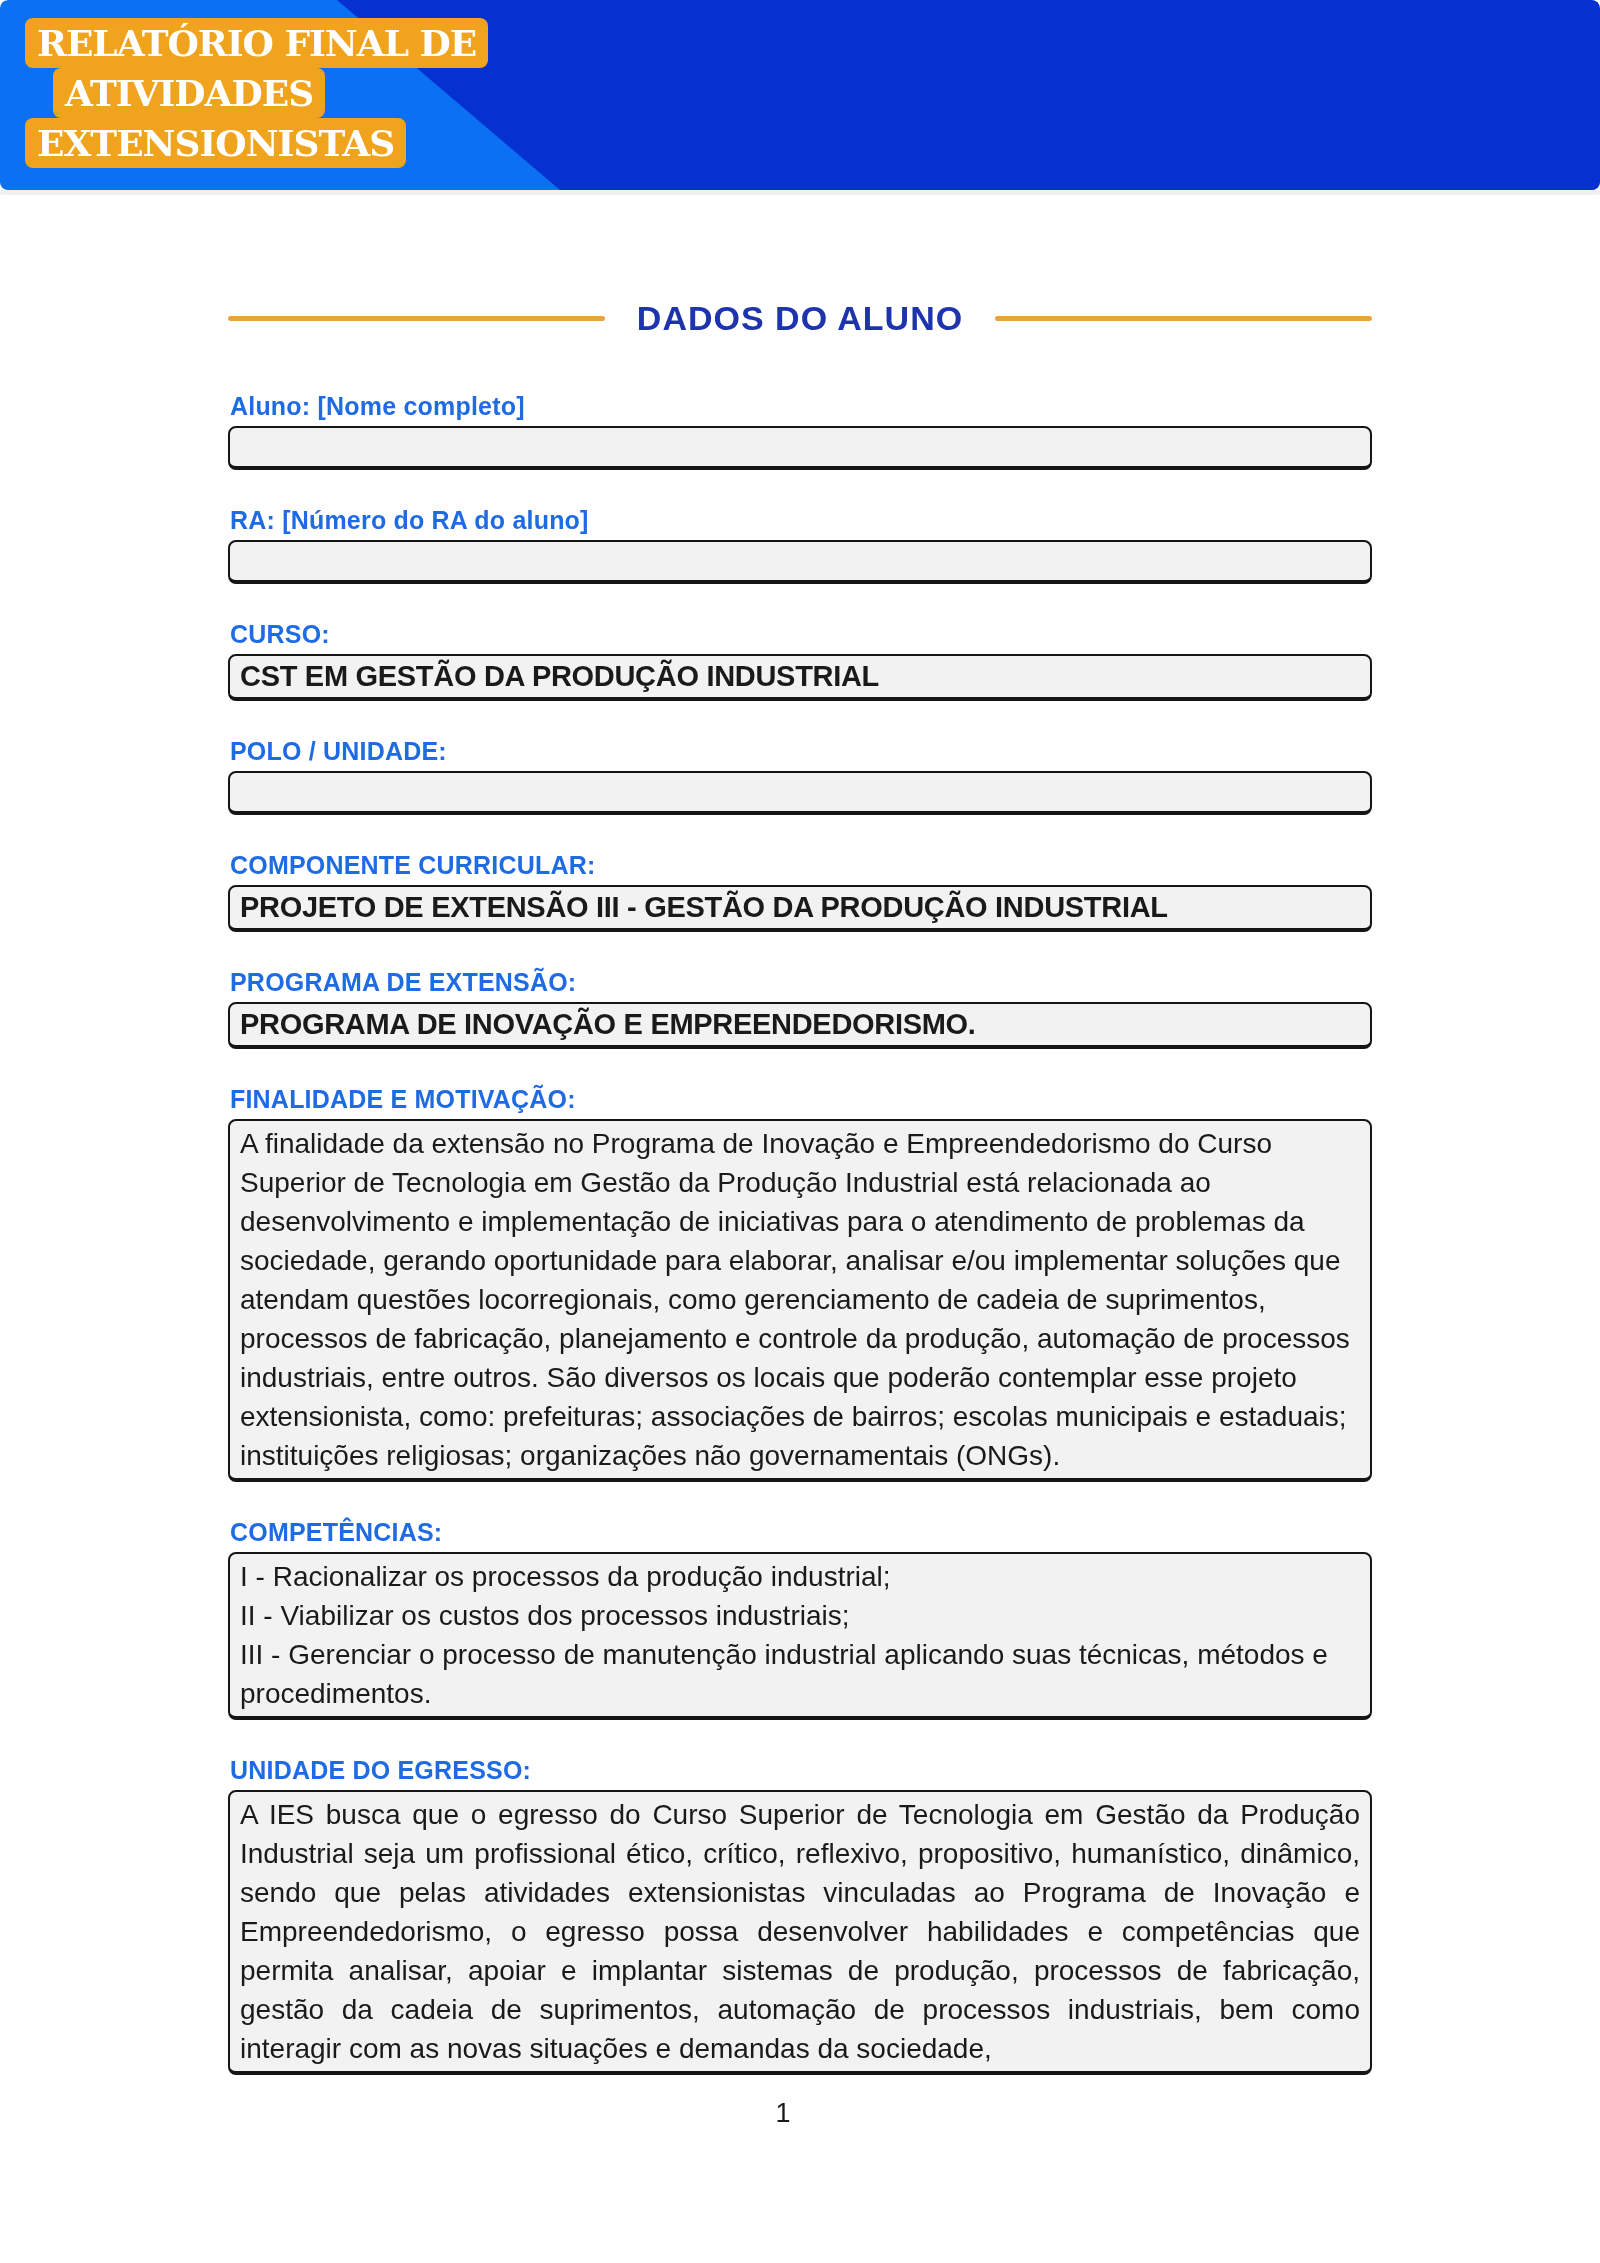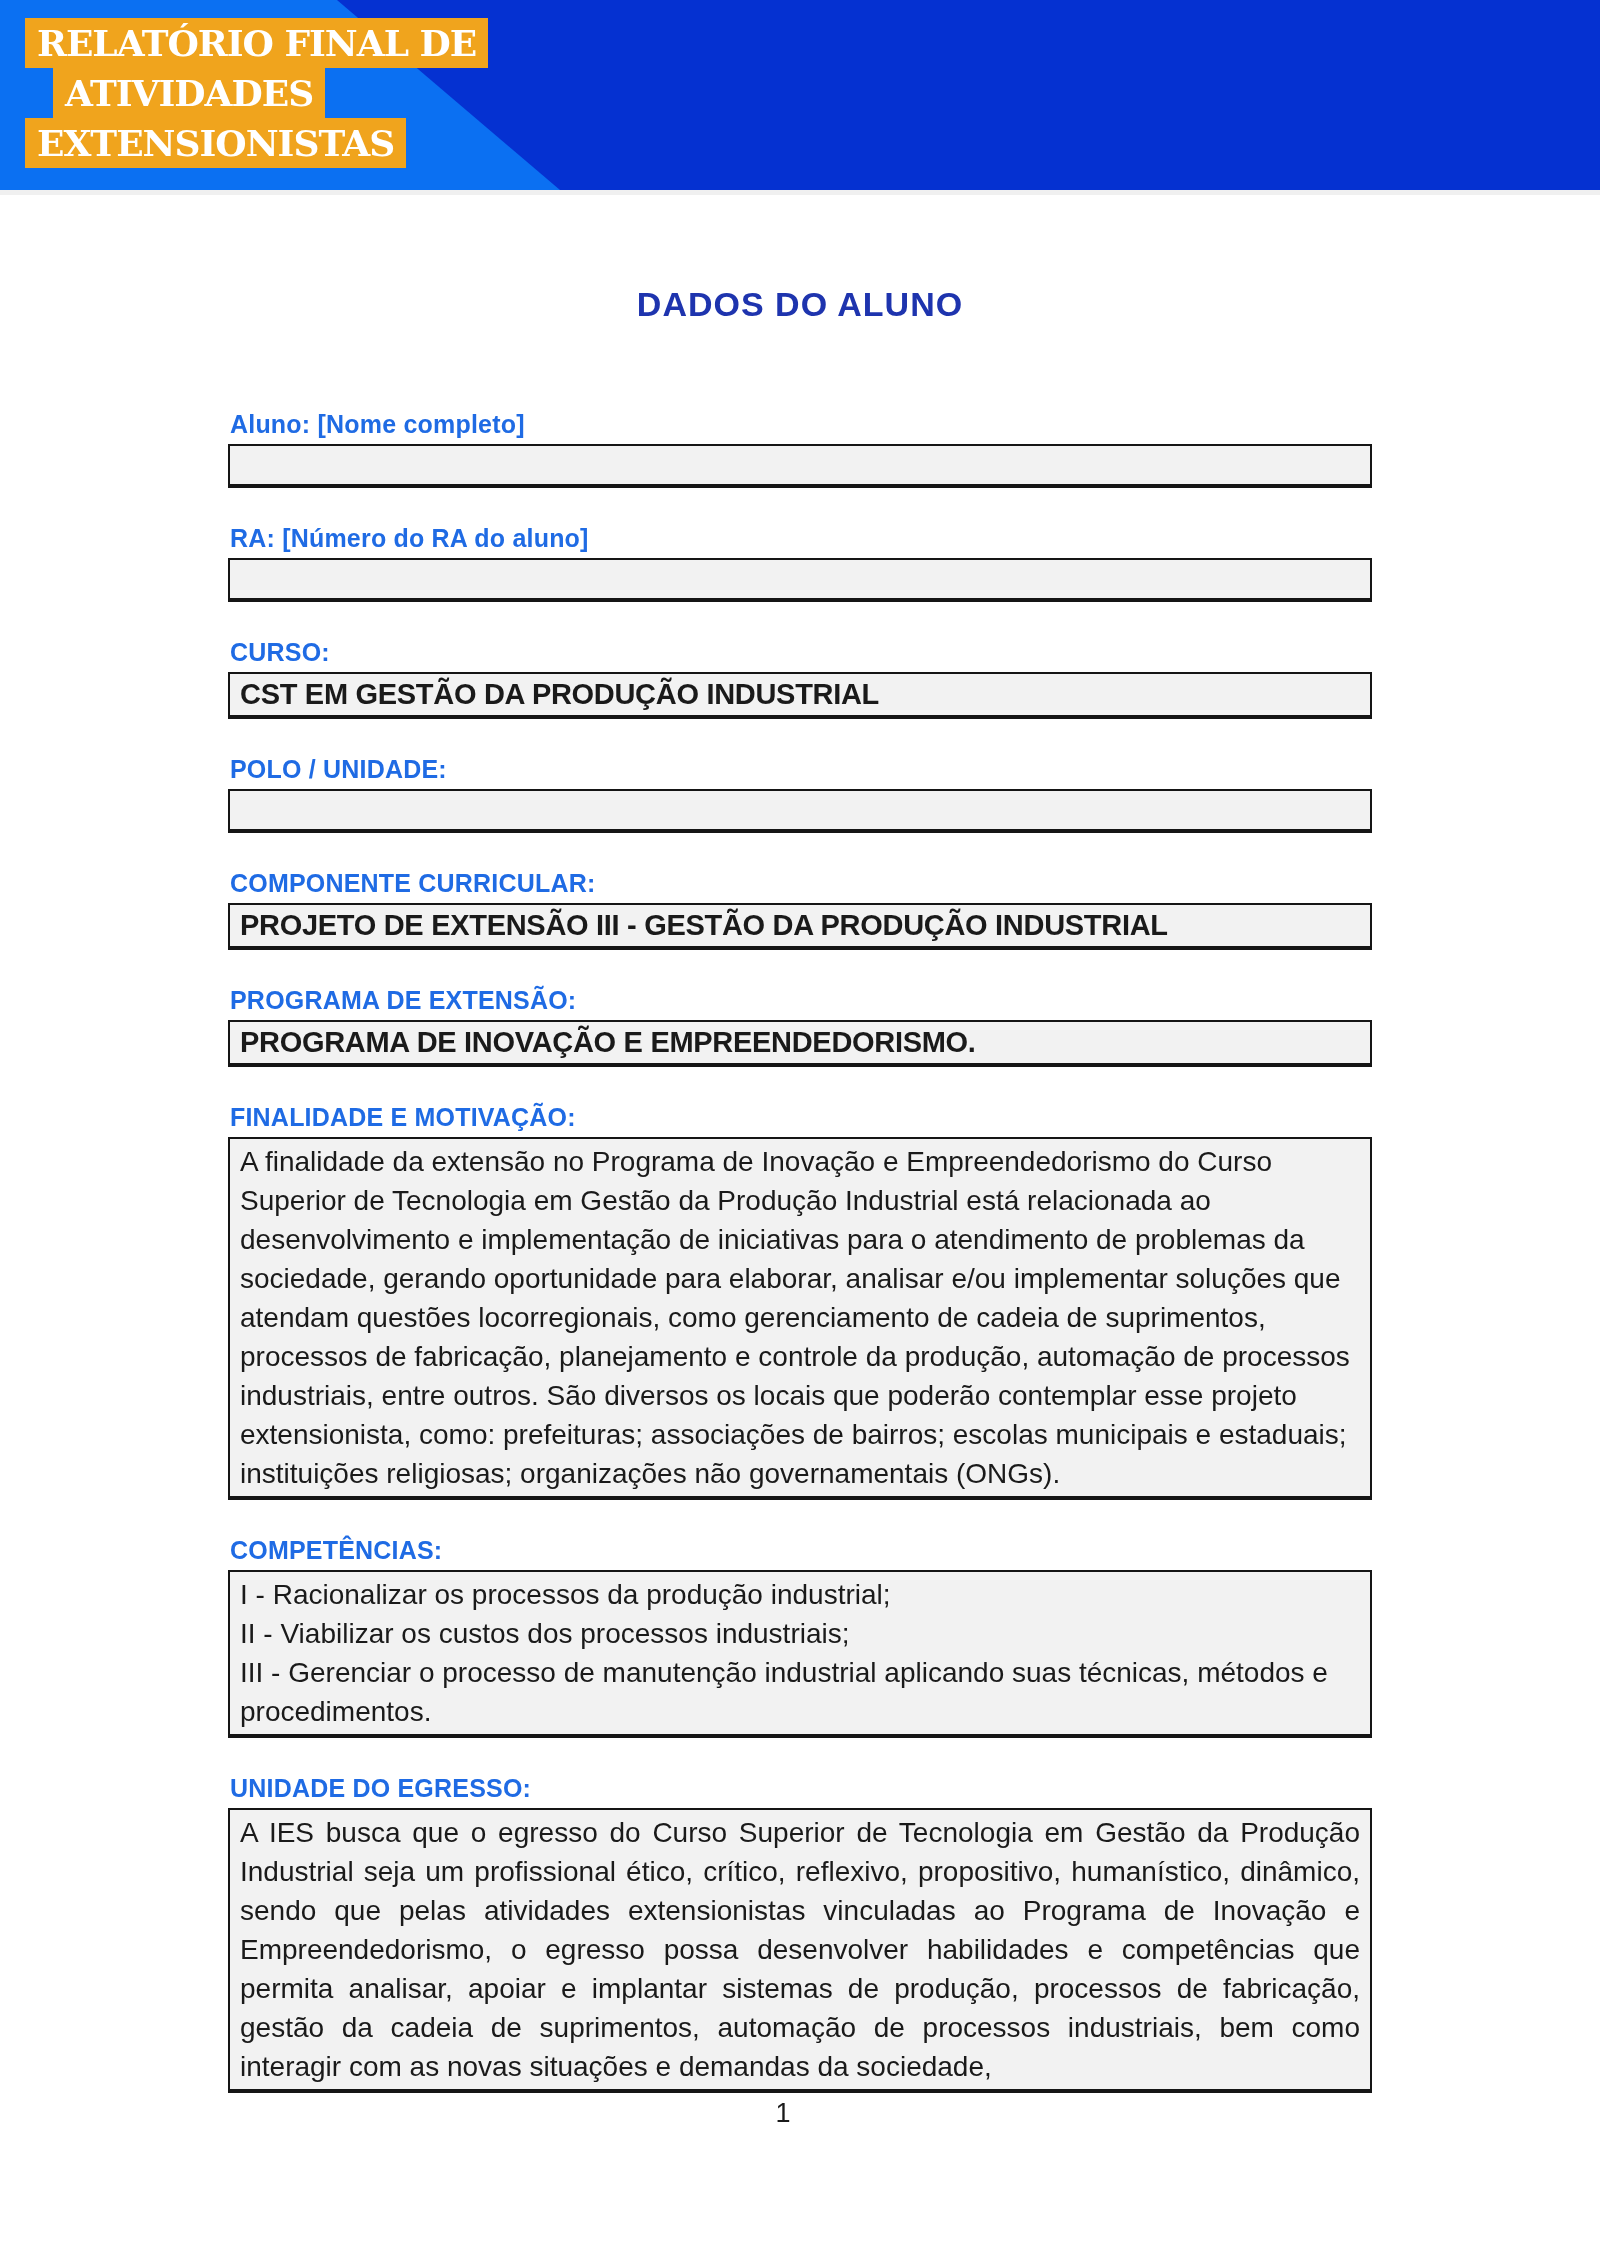--- a/index.html
+++ b/index.html
@@ -13,7 +13,7 @@
     --box-border: #151515;
     --text-dark: #1a1a1a;
   }
-  * { box-sizing: border-box; }
+  * { box-sizing: border-box; border-radius: 8px; }
   html, body { margin: 0; padding: 0; }
   body {
     width: 1600px; height: 2263px;

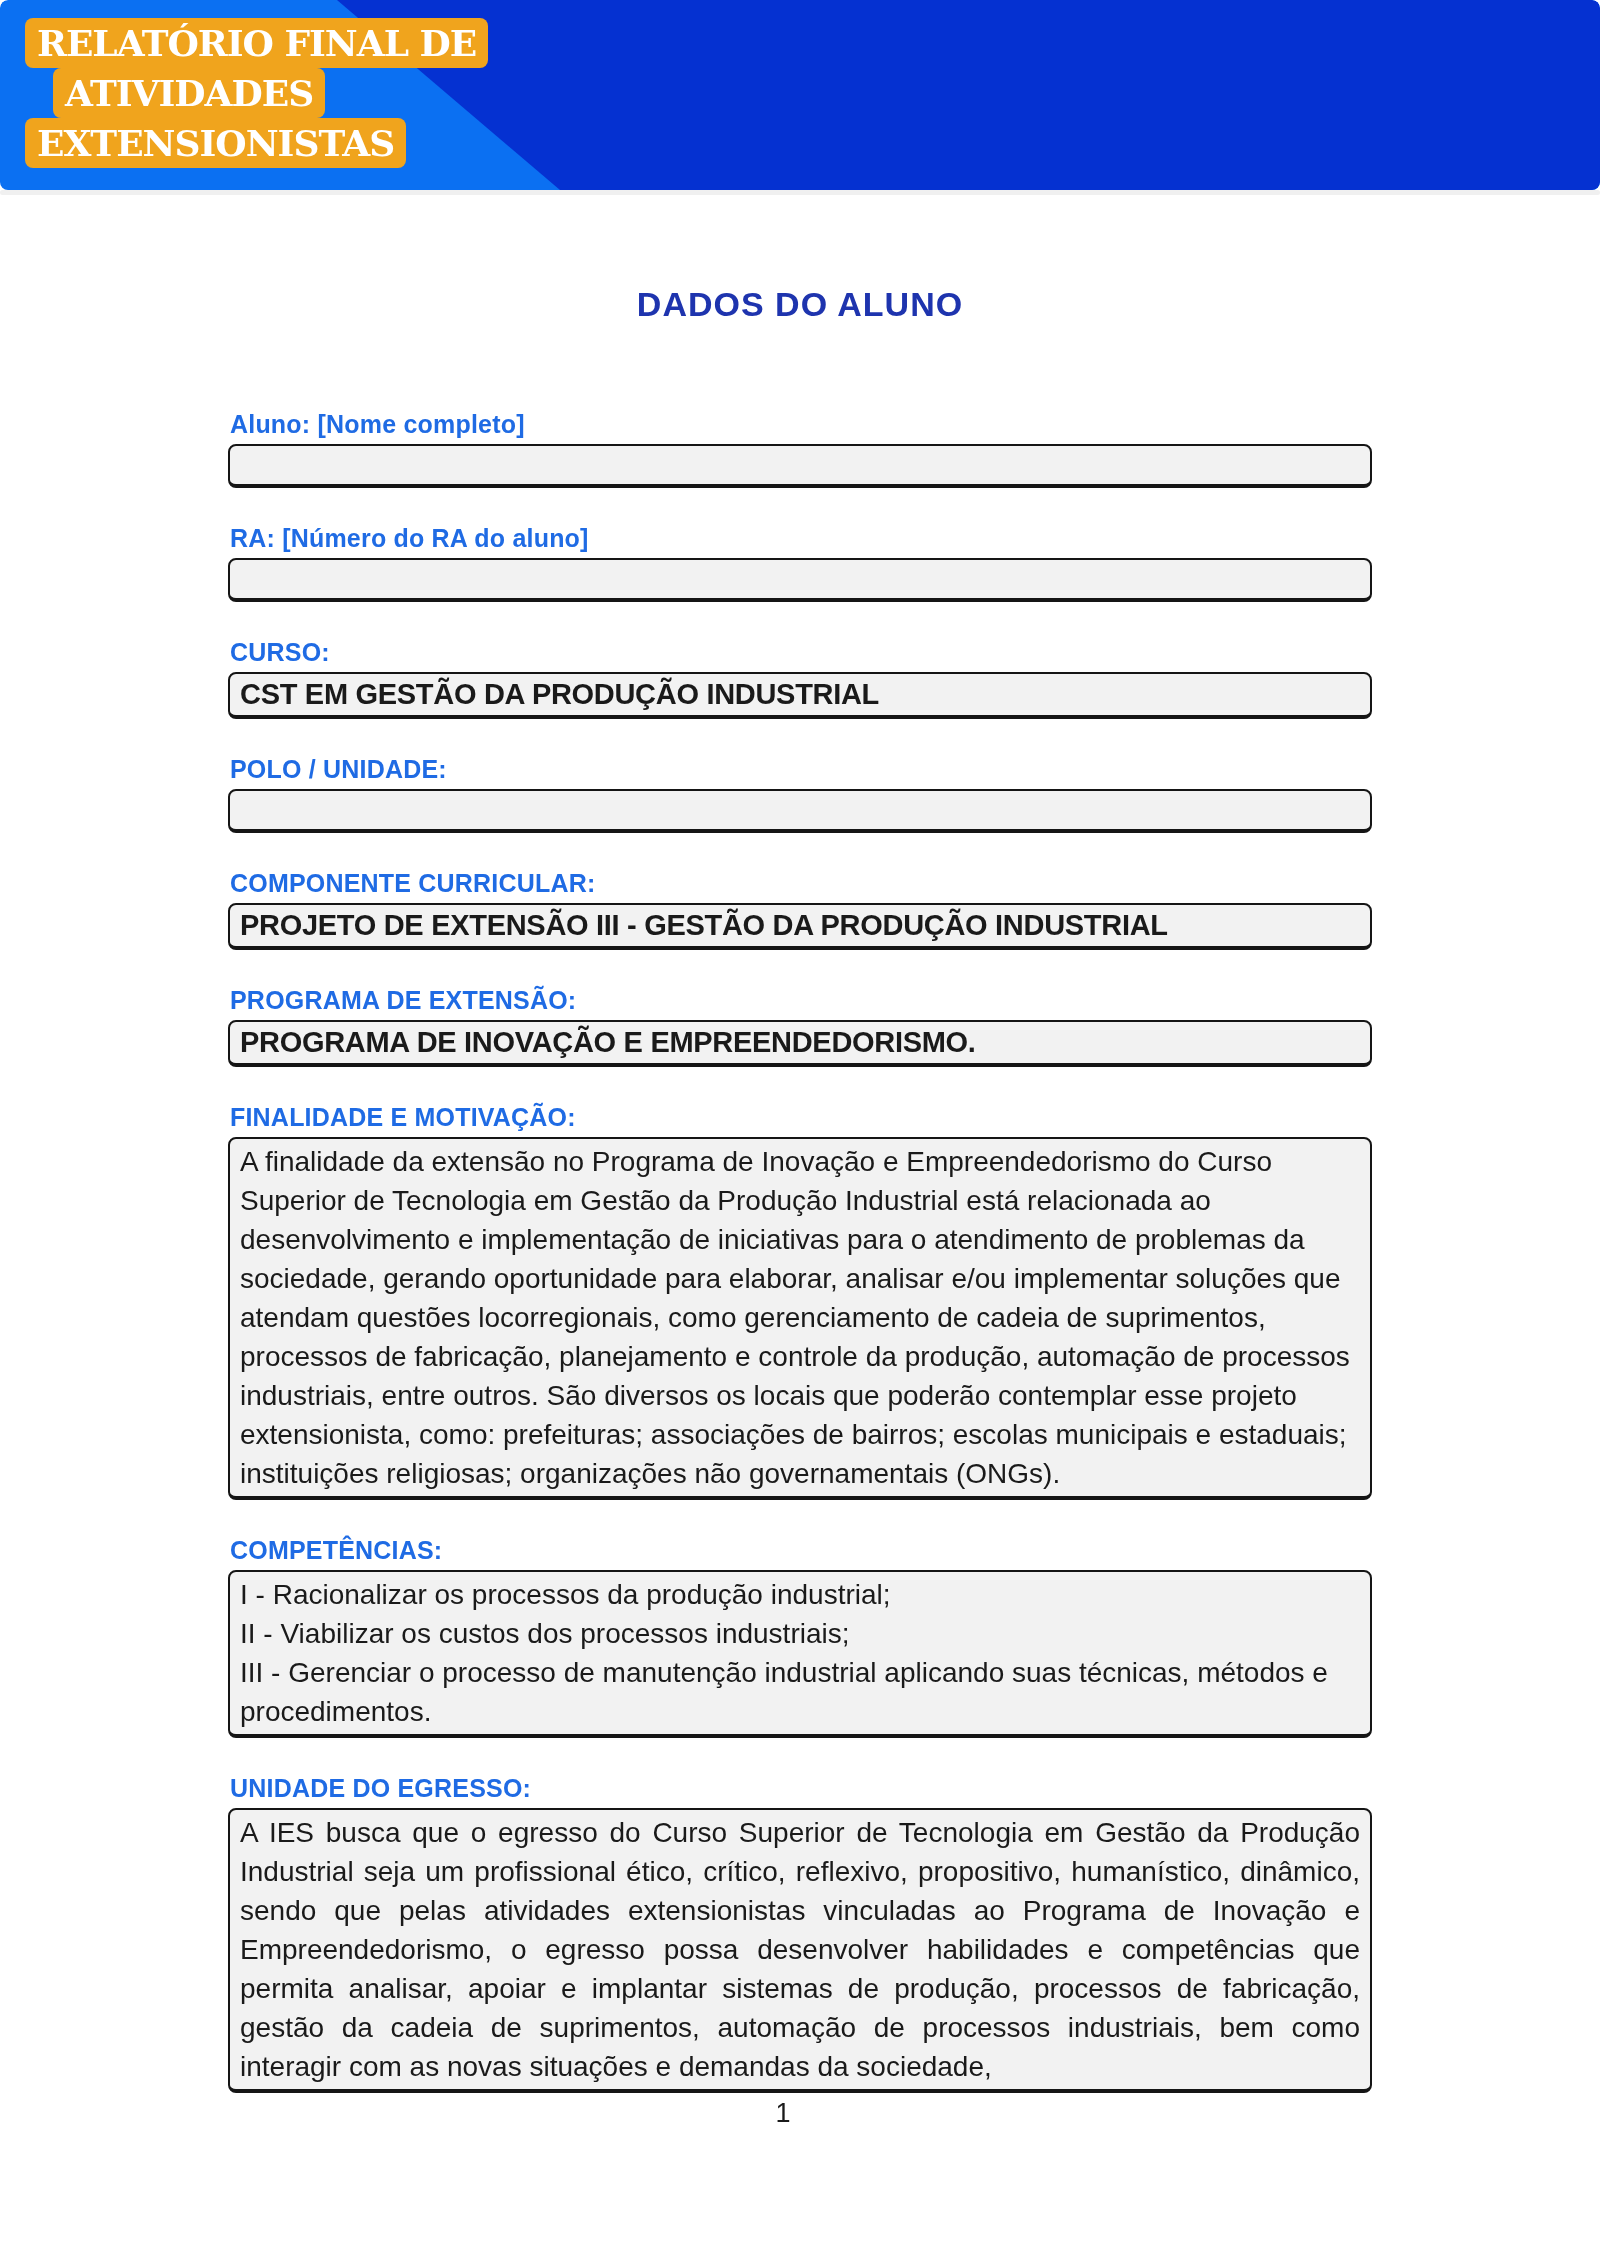--- a/index.html
+++ b/index.html
@@ -59,8 +59,7 @@
   
   .title-row {
     display: flex; align-items: center; gap: 32px;
-    margin: 58px 228px 0 228px;
-    flex-direction: column;
+    margin: 104px 228px 0 228px;
   }
   .title-rule { flex: 1; height: 5px; background: var(--rule-gold); }
   .page-title {

